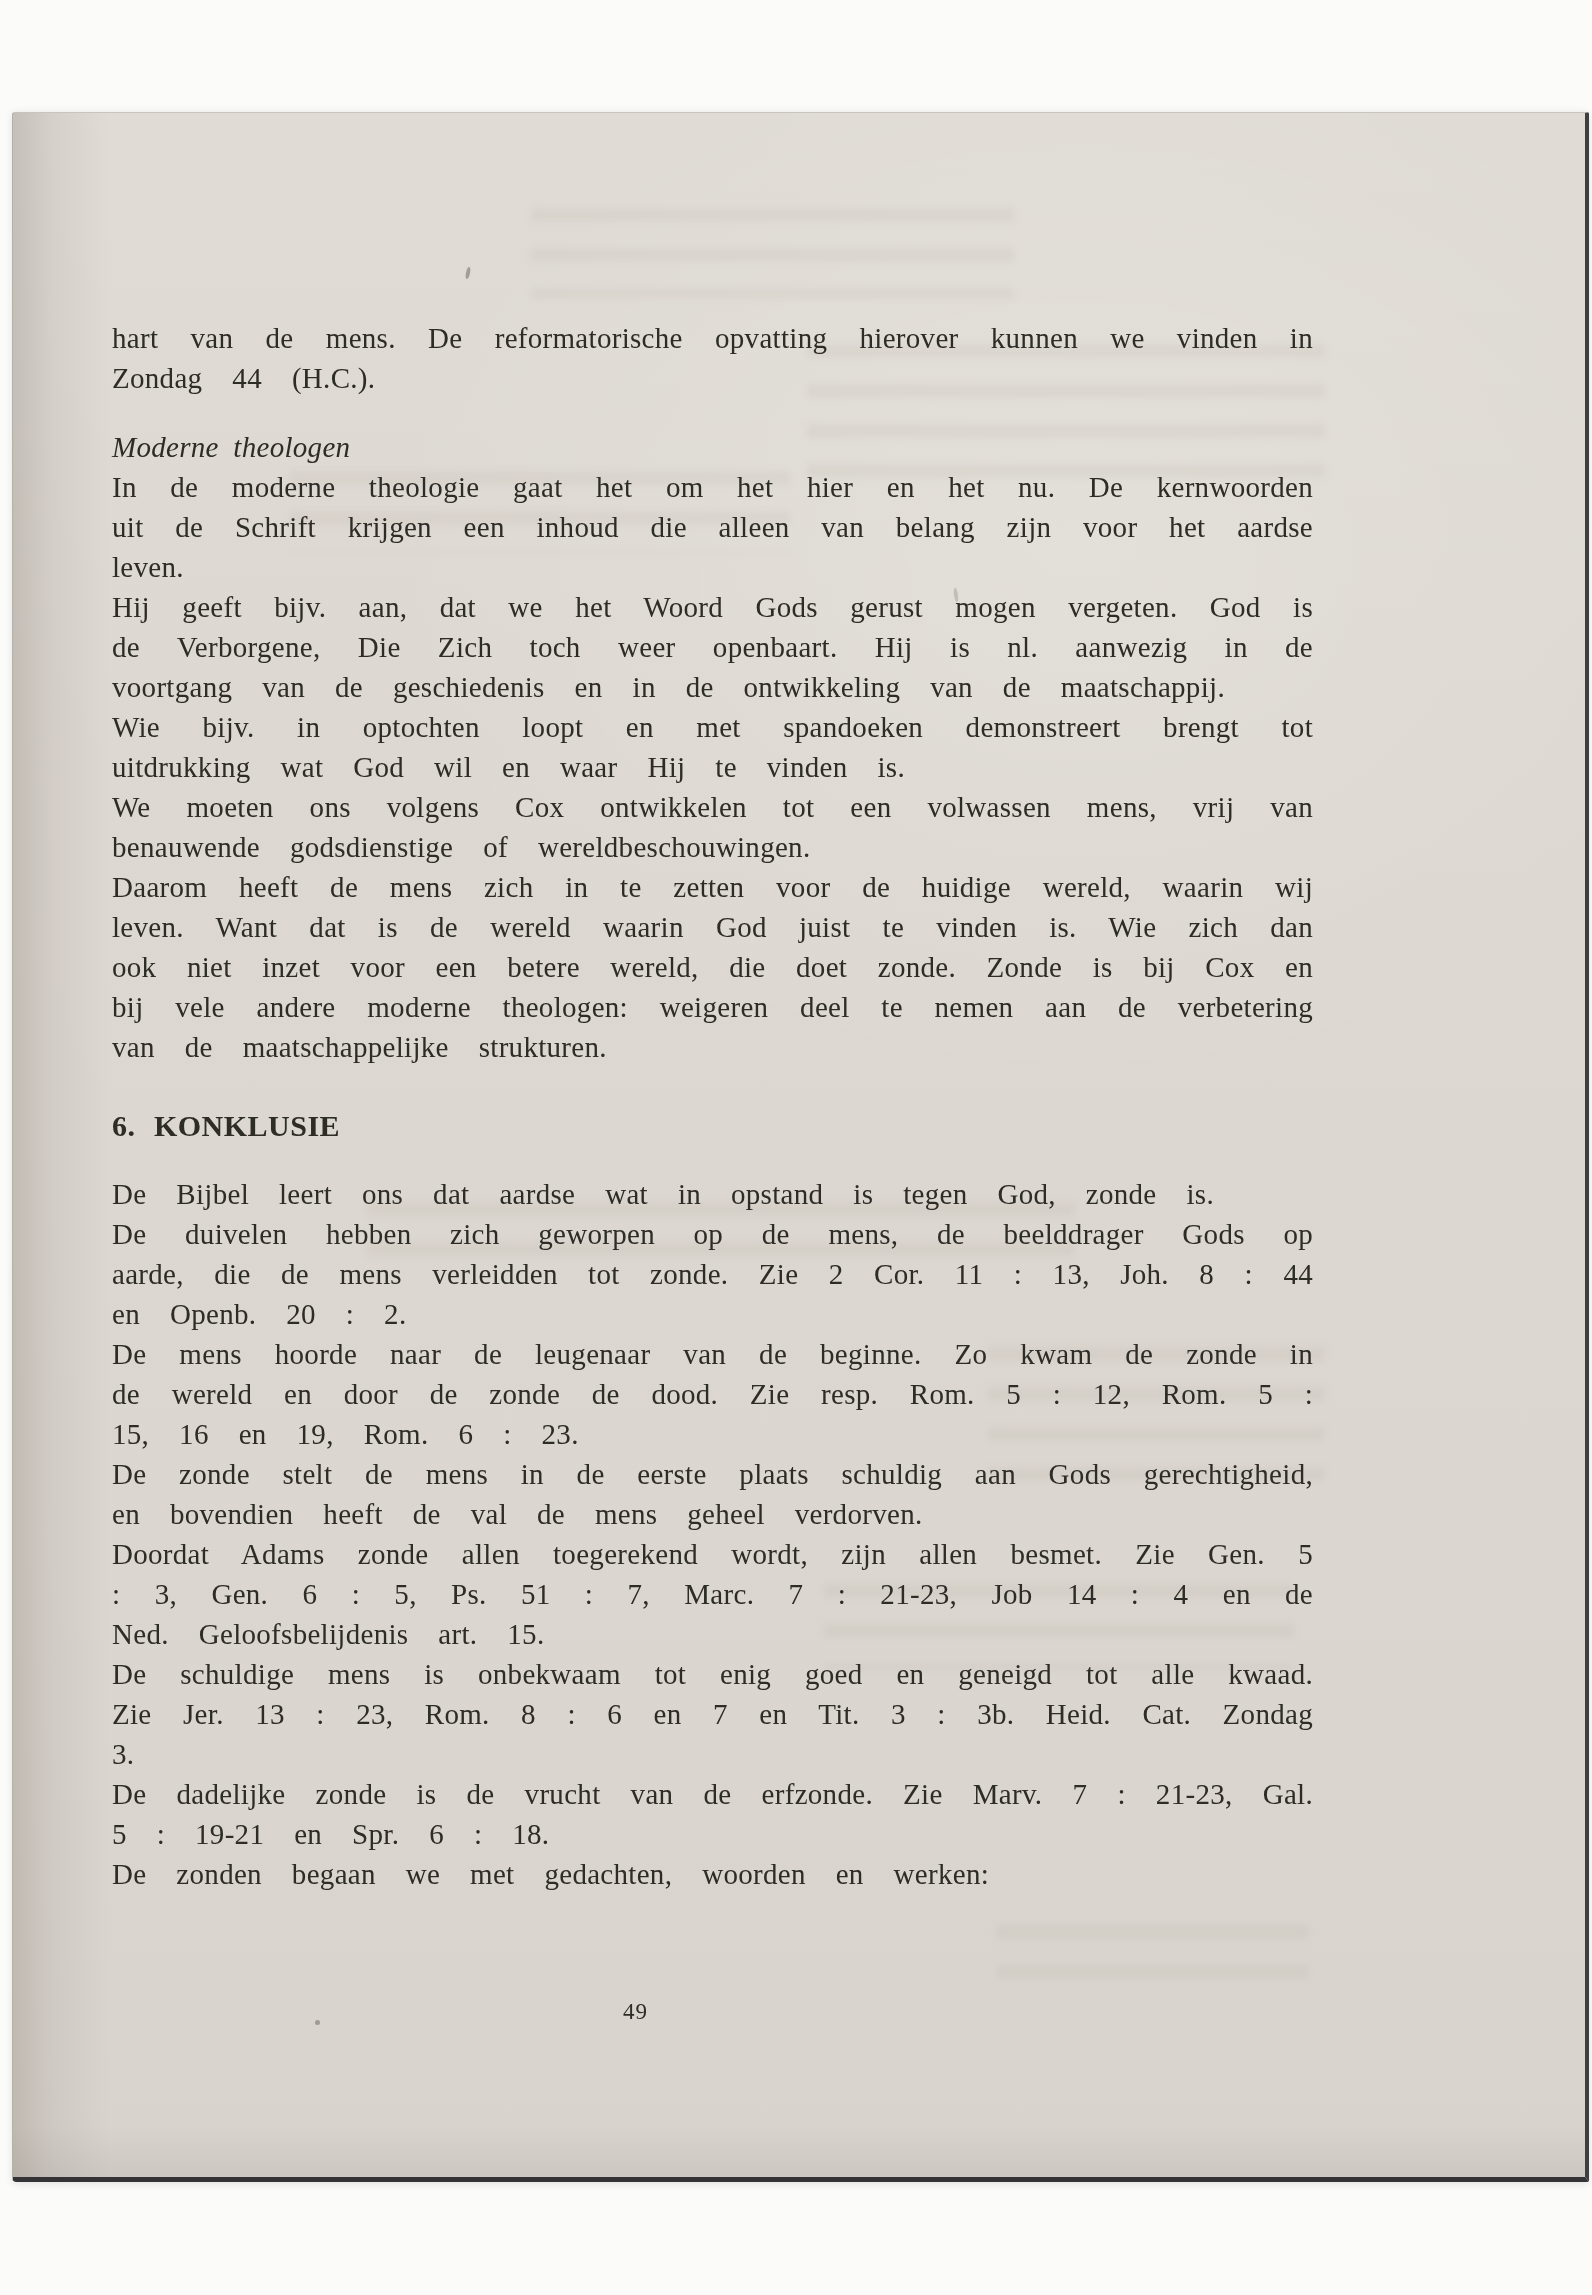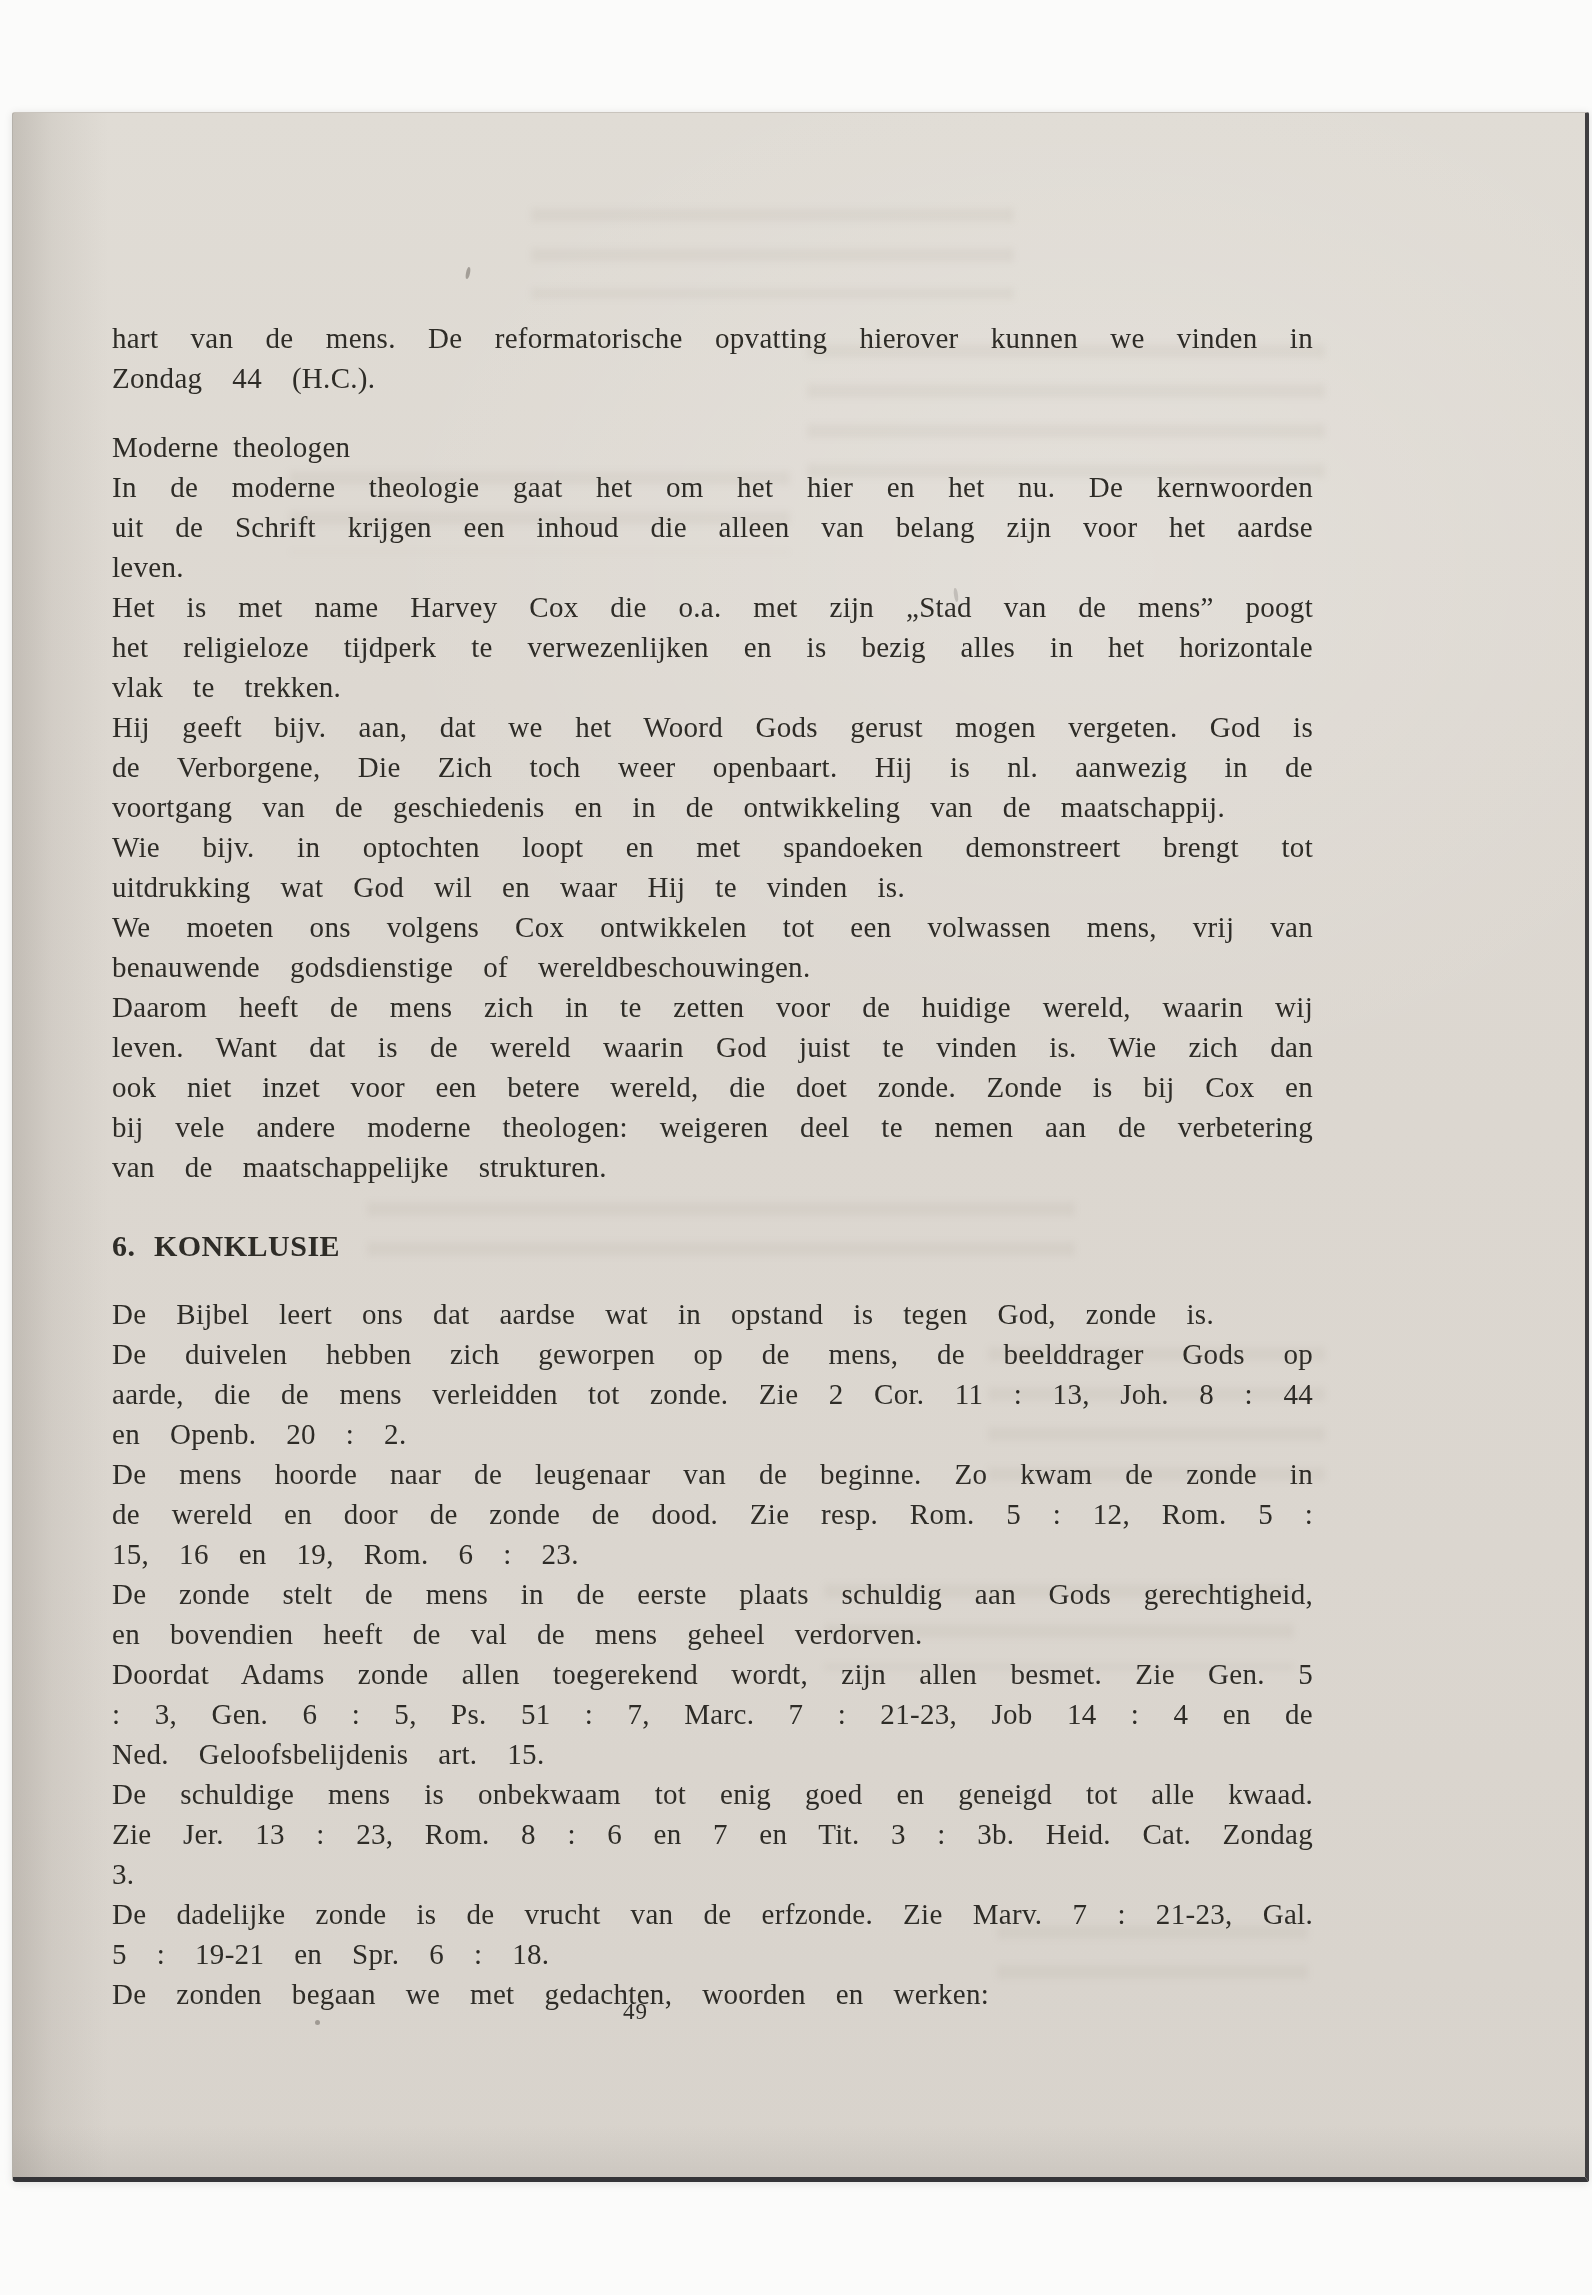--- a/index.html
+++ b/index.html
@@ -80,6 +80,7 @@
   }
   .h-italic {
     margin: 28.5px 0 0 0 !important;
+    font-style: italic;
     text-align: center;
     word-spacing: 7px !important;
   }

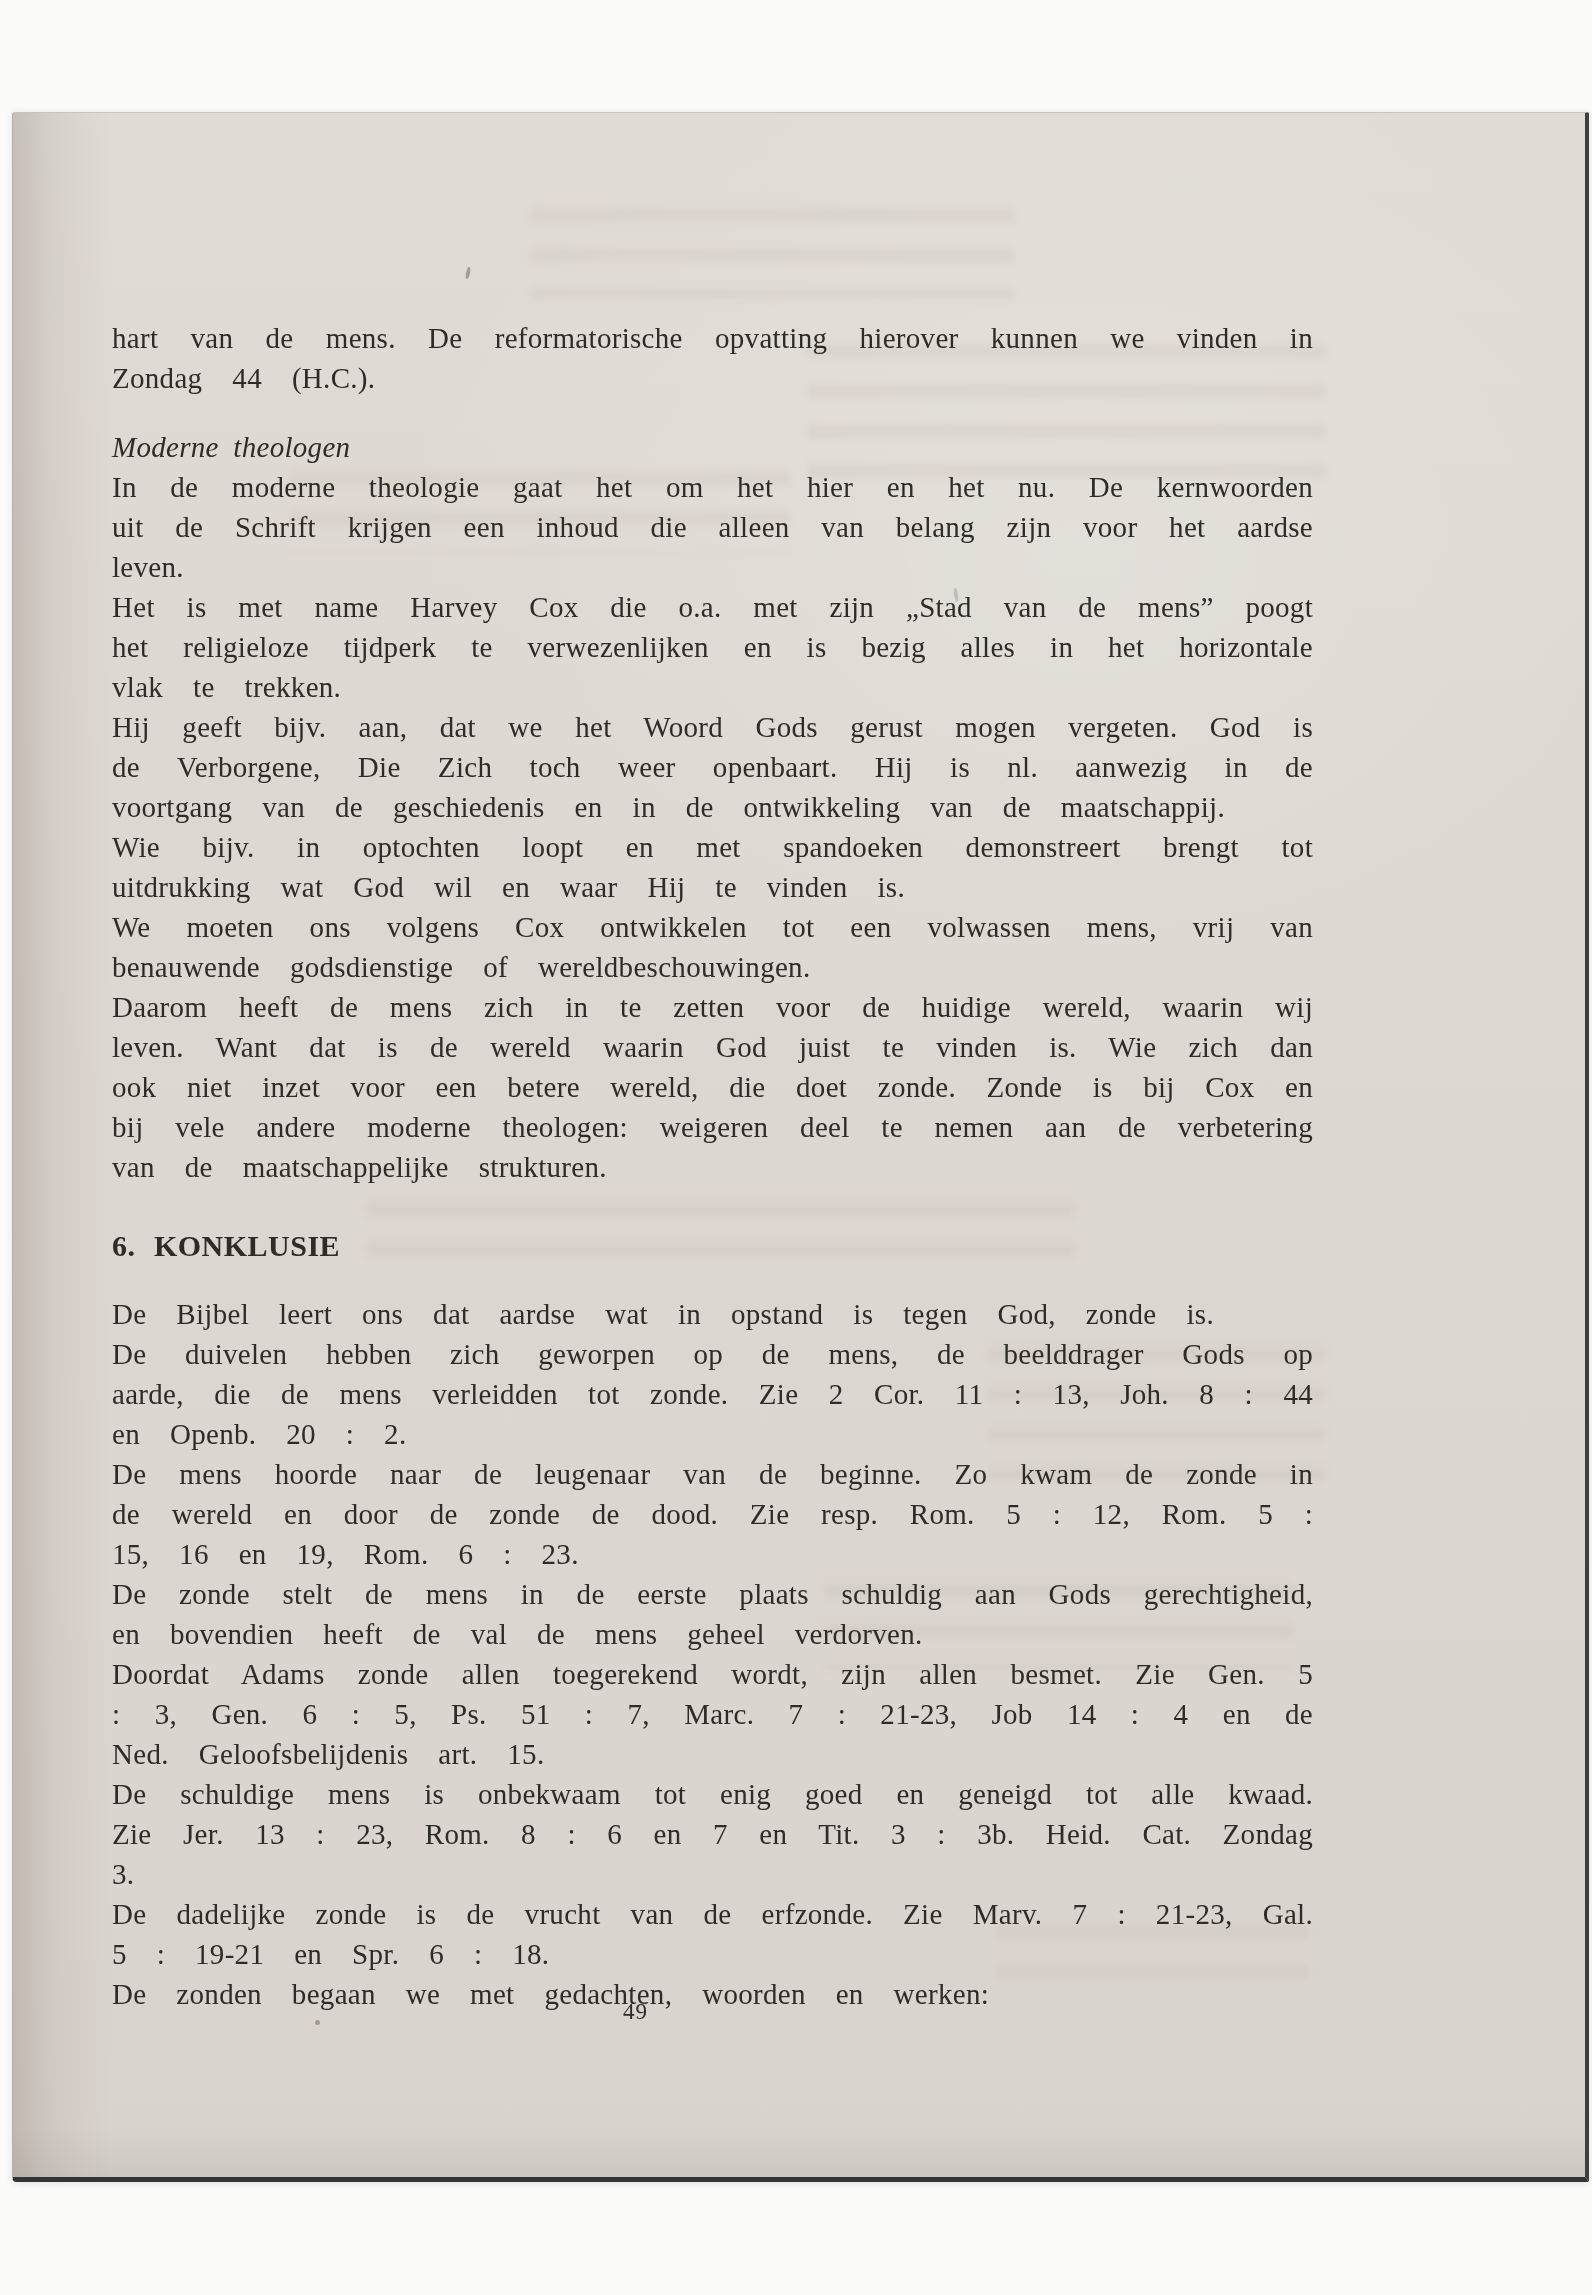--- a/index.html
+++ b/index.html
@@ -133,7 +133,6 @@
     <p>hart van de mens. De reformatorische opvatting hierover kunnen we vinden in Zondag 44 (H.C.).</p>
     <p class="h-italic">Moderne theologen</p>
     <p>In de moderne theologie gaat het om het hier en het nu. De kernwoorden uit de Schrift krijgen een inhoud die alleen van belang zijn voor het aardse leven.</p>
-    <p>Het is met name Harvey Cox die o.a. met zijn „Stad van de mens” poogt het religieloze tijdperk te verwezenlijken en is bezig alles in het horizontale vlak te trekken.</p>
     <p>Hij geeft bijv. aan, dat we het Woord Gods gerust mogen vergeten. God is de Verborgene, Die Zich toch weer openbaart. Hij is nl. aanwezig in de voortgang van de geschiedenis en in de ontwikkeling van de maatschappij.</p>
     <p>Wie bijv. in optochten loopt en met spandoeken demonstreert brengt tot uitdrukking wat God wil en waar Hij te vinden is.</p>
     <p>We moeten ons volgens Cox ontwikkelen tot een volwassen mens, vrij van benauwende godsdienstige of wereldbeschouwingen.</p>

